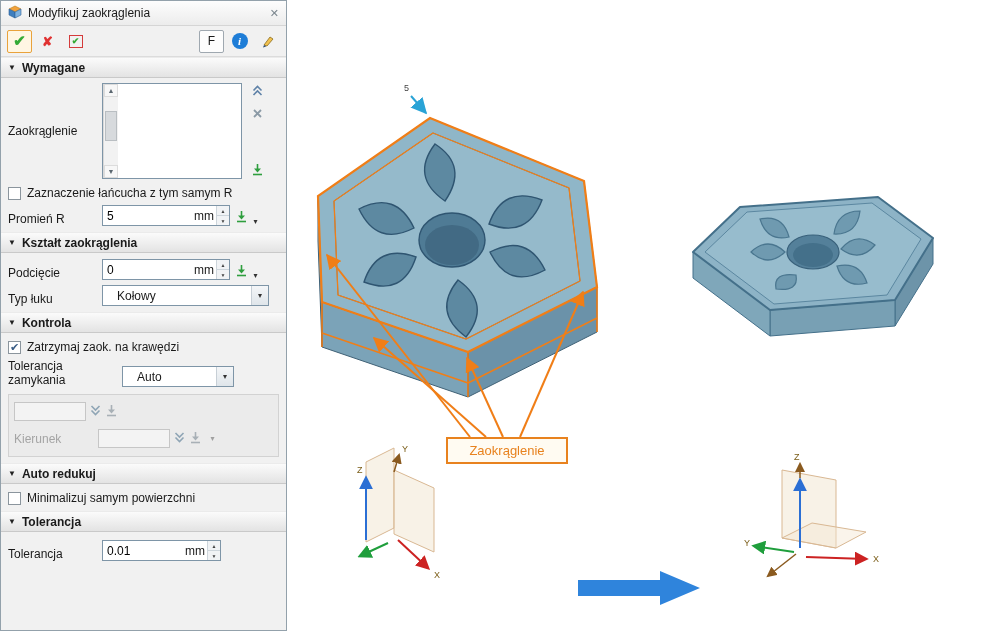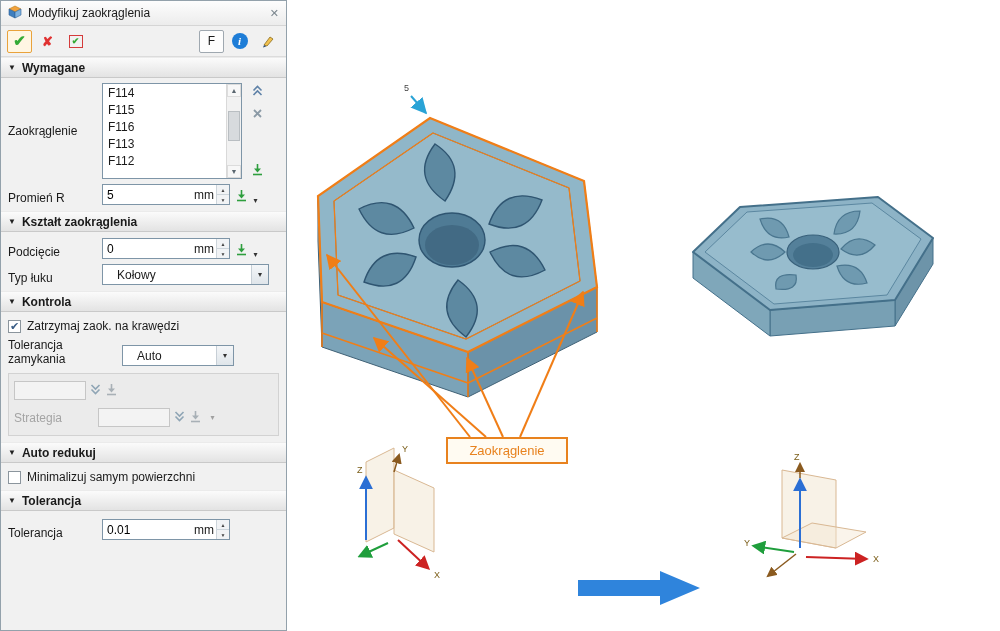--- a/index.html
+++ b/index.html
@@ -152,13 +152,6 @@
       <div class="listwrap">
         <span class="flbl" style="align-self:center;">Zaokrąglenie</span>
         <div class="listbox">
-          <div class="list-items">
-            <div class="li">F114</div>
-            <div class="li">F115</div>
-            <div class="li">F116</div>
-            <div class="li">F113</div>
-            <div class="li">F112</div>
-          </div>
           <div class="vscroll">
             <div class="sb-btn">▲</div>
             <div class="sb-track">

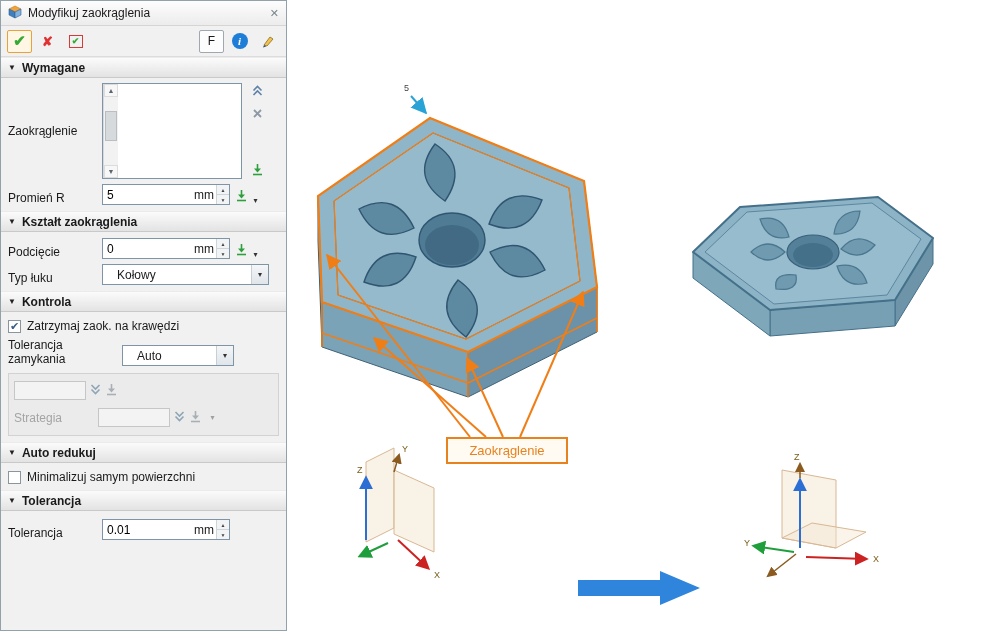--- a/index.html
+++ b/index.html
@@ -181,6 +181,10 @@
           </span>
         </div>
       </div>
+      <div class="cbrow">
+        <span class="cb"></span>
+        <span>Zaznaczenie łańcucha z tym samym R</span>
+      </div>
       <div class="frow">
         <span class="flbl">Promień R</span>
         <div class="nf w128">

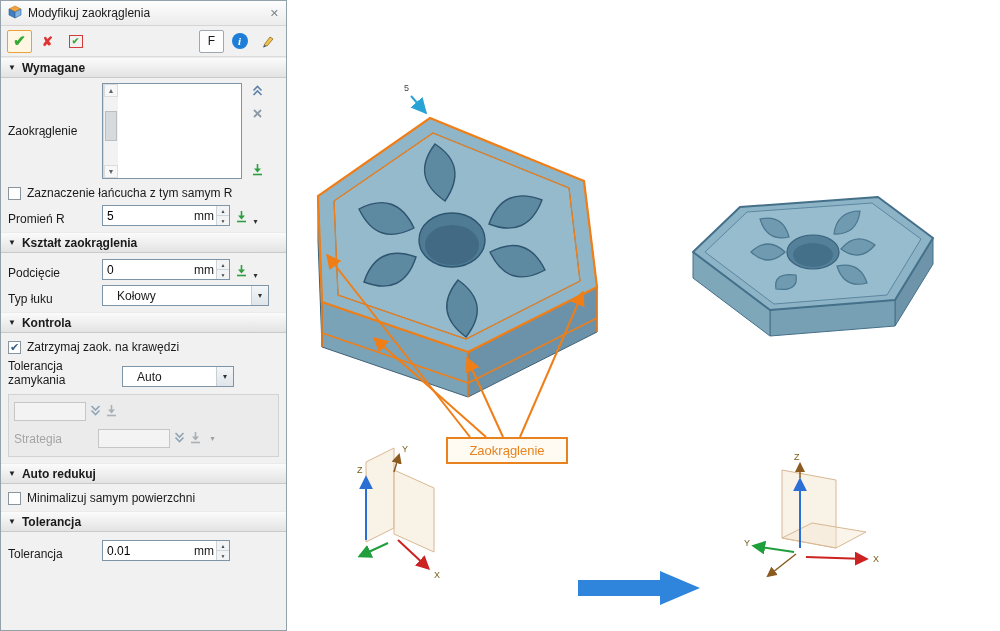--- a/index.html
+++ b/index.html
@@ -276,7 +276,7 @@
           </span>
         </div>
         <div class="disrow">
-          <span class="dlbl b80">Strategia</span>
+          <span class="dlbl b80">Kierunek</span>
           <input class="dinput iw72" disabled="" style="">
           <span>
             <svg width="11" height="12" viewBox="0 0 11 12">

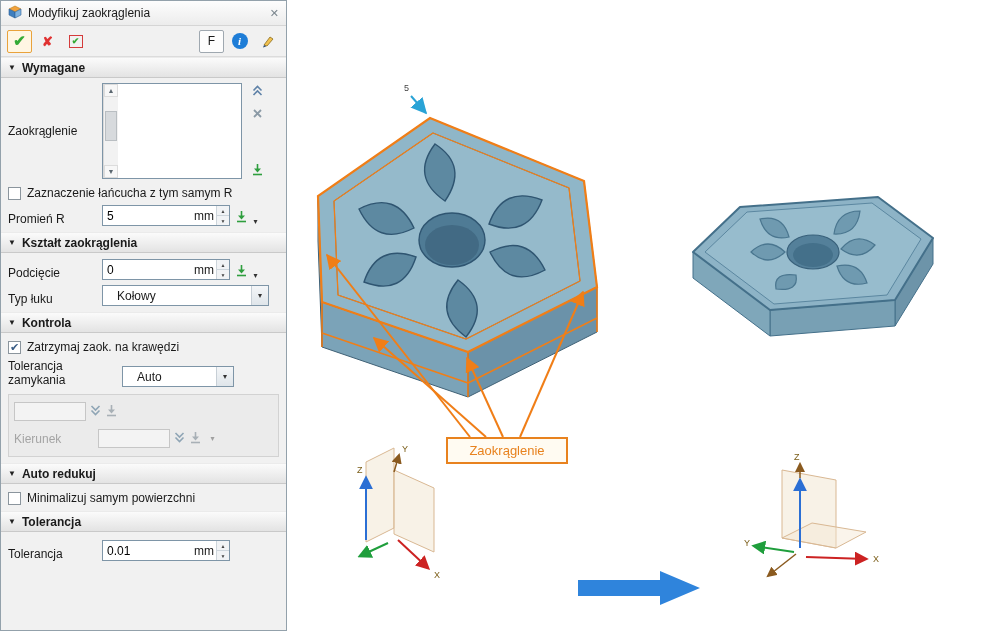--- a/index.html
+++ b/index.html
@@ -85,7 +85,7 @@
   .combo .arr { width:17px; display:flex; align-items:center; justify-content:center; font-size:8px; color:#333;
                 background:linear-gradient(#f4f6f8,#dfe5ea); border-left:1px solid #c7cfd6; }
 
-  .w128 { width:128px; } .w140 { width:128px; } .w167 { width:167px; } .w112 { width:112px;gap:24px; }
+  .w128 { width:128px; } .w140 { width:119px; } .w167 { width:167px; } .w112 { width:112px;gap:24px; }
 
   .disgrp { margin-top:7px; border:1px solid #d2d2d2; background:#ebebeb; padding:7px 5px; }
   .disrow { display:flex; align-items:center; gap:4px; margin-bottom:8px; }

